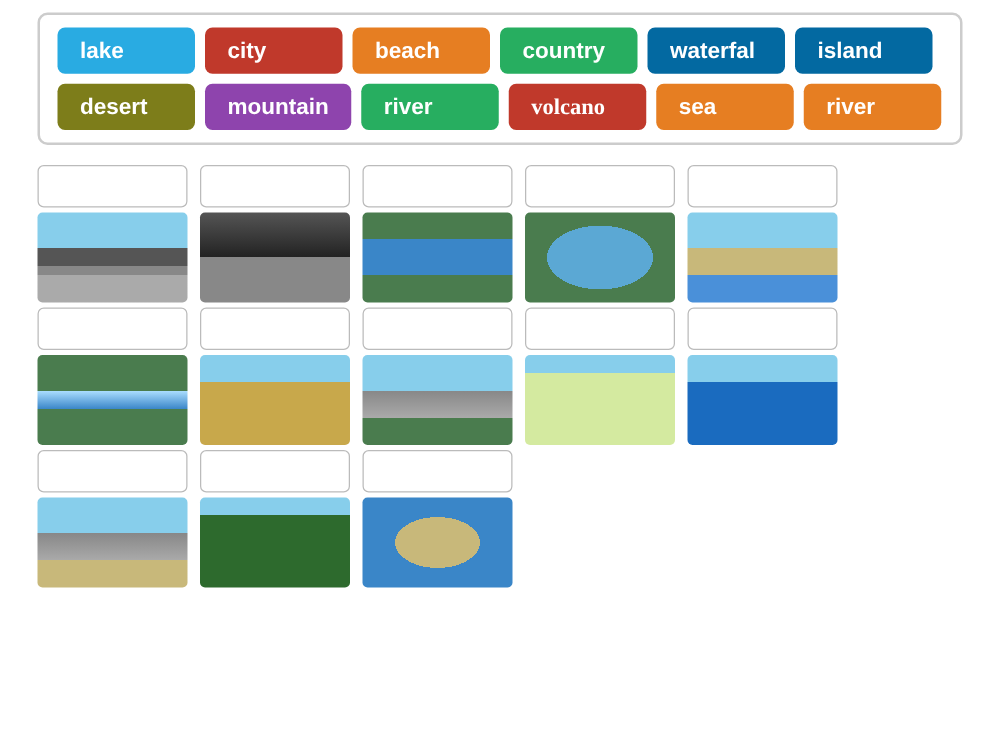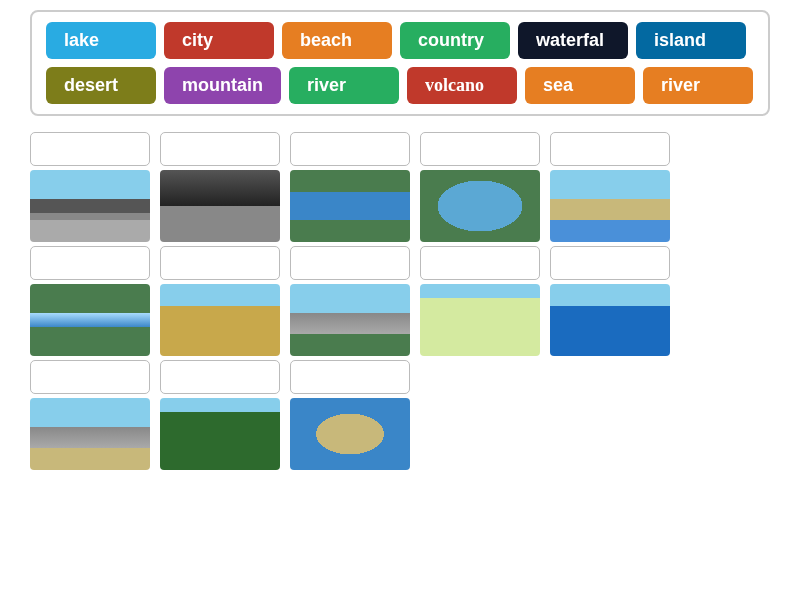--- a/index.html
+++ b/index.html
@@ -42,7 +42,7 @@
     .chip-orange  { background: #e67e22; }
     .chip-green   { background: #27ae60; }
     .chip-purple  { background: #8e44ad; }
-    .chip-indigo  { background: #0f172a; }
+    .chip-indigo  { background: #0369a1; }
     .chip-teal    { background: #0369a1; }
     .chip-olive   { background: #7d7d1a; }
     .chip-red2    { background: #c0392b; font-family: Liberation Serif, serif; }

